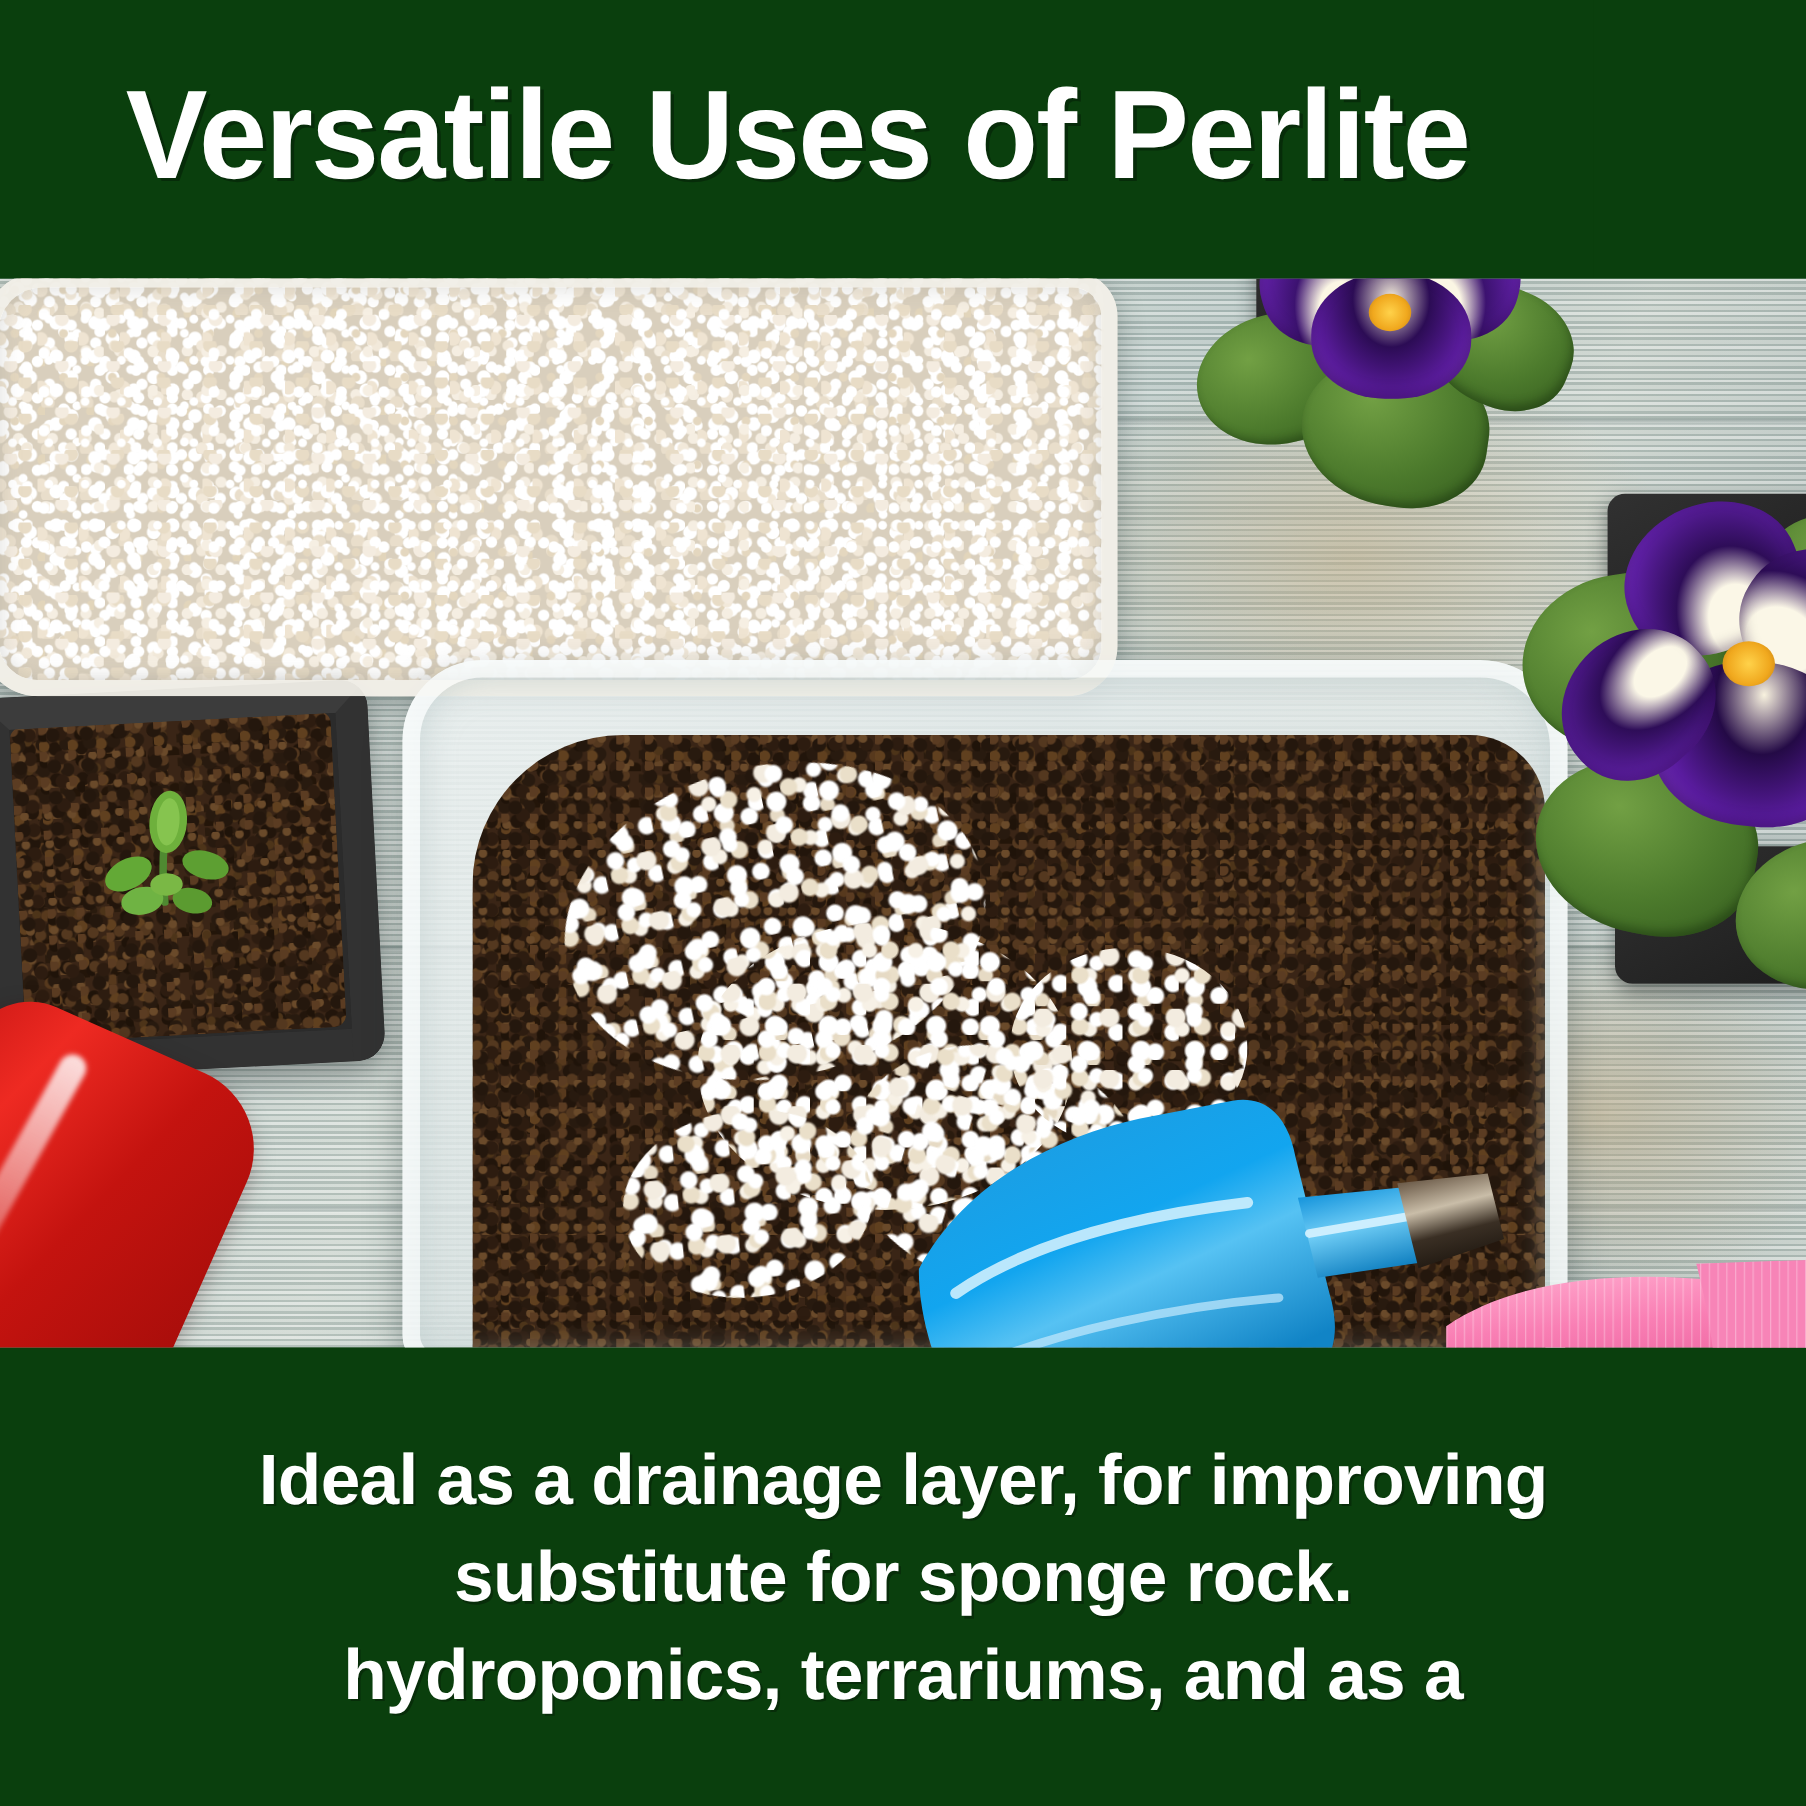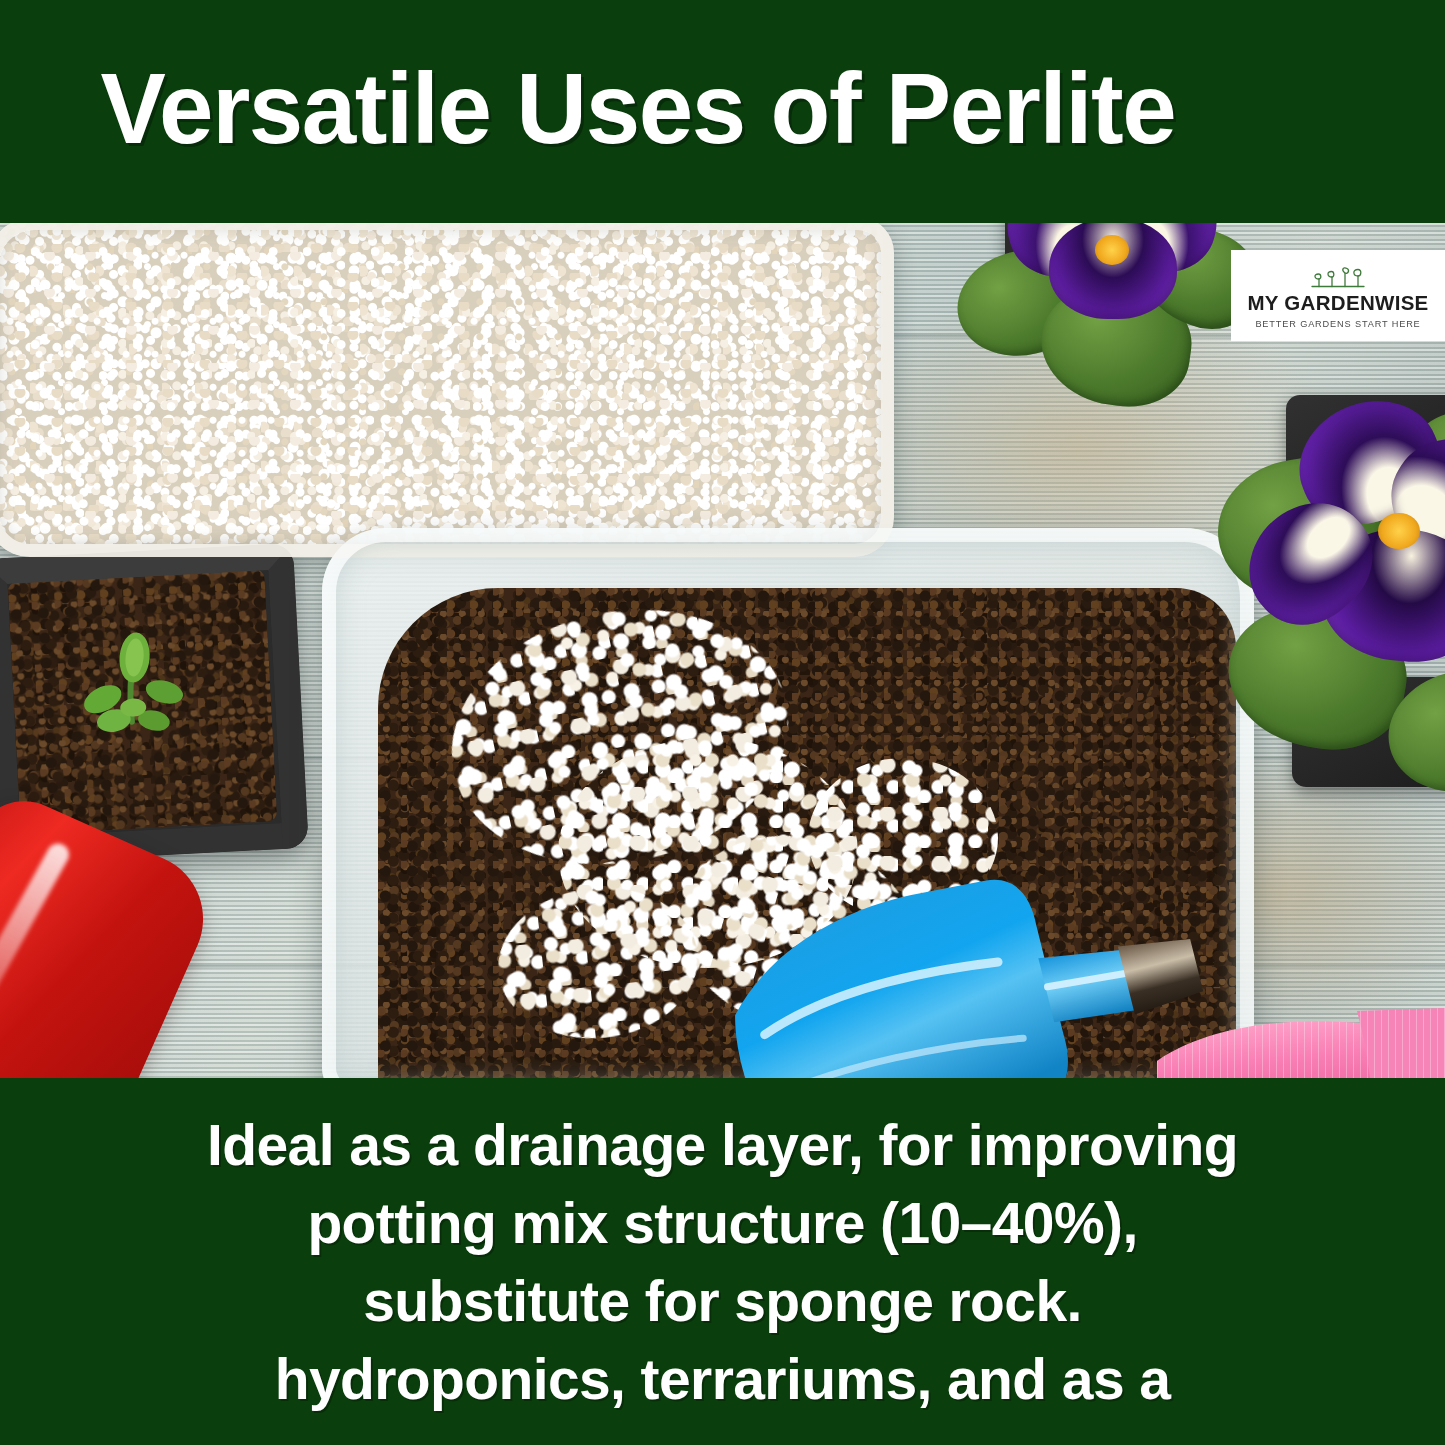--- a/index.html
+++ b/index.html
@@ -429,23 +429,6 @@
 
   </div>
 
-  <div class="logo-badge">
-    <svg class="logo-mark" viewBox="0 0 116 48">
-      <g stroke="#3E7A3A" stroke-width="2.6" fill="none" stroke-linecap="round">
-        <line x1="6" y1="41" x2="110" y2="41"></line>
-        <path d="M20 41 L20 26"></path>
-        <path d="M20 26 C10 26 9 16 19 16 C25 16 25 26 20 26 Z"></path>
-        <path d="M46 41 L46 22"></path>
-        <path d="M46 22 C36 22 35 11 45 11 C51 11 51 22 46 22 Z"></path>
-        <path d="M72 41 L72 14"></path>
-        <path d="M72 14 C64 8 68 1 76 5 C82 8 78 17 72 14 Z"></path>
-        <path d="M98 41 L98 20"></path>
-        <path d="M98 20 C88 20 86 7 98 7 C106 7 105 20 98 20 Z"></path>
-      </g>
-    </svg>
-    <div class="logo-name">MY GARDENWISE</div>
-    <div class="logo-tag">BETTER GARDENS START HERE</div>
-  </div>
 
   <div class="caption-band">
     <div class="caption-line">Ideal as a drainage layer, for improving</div>

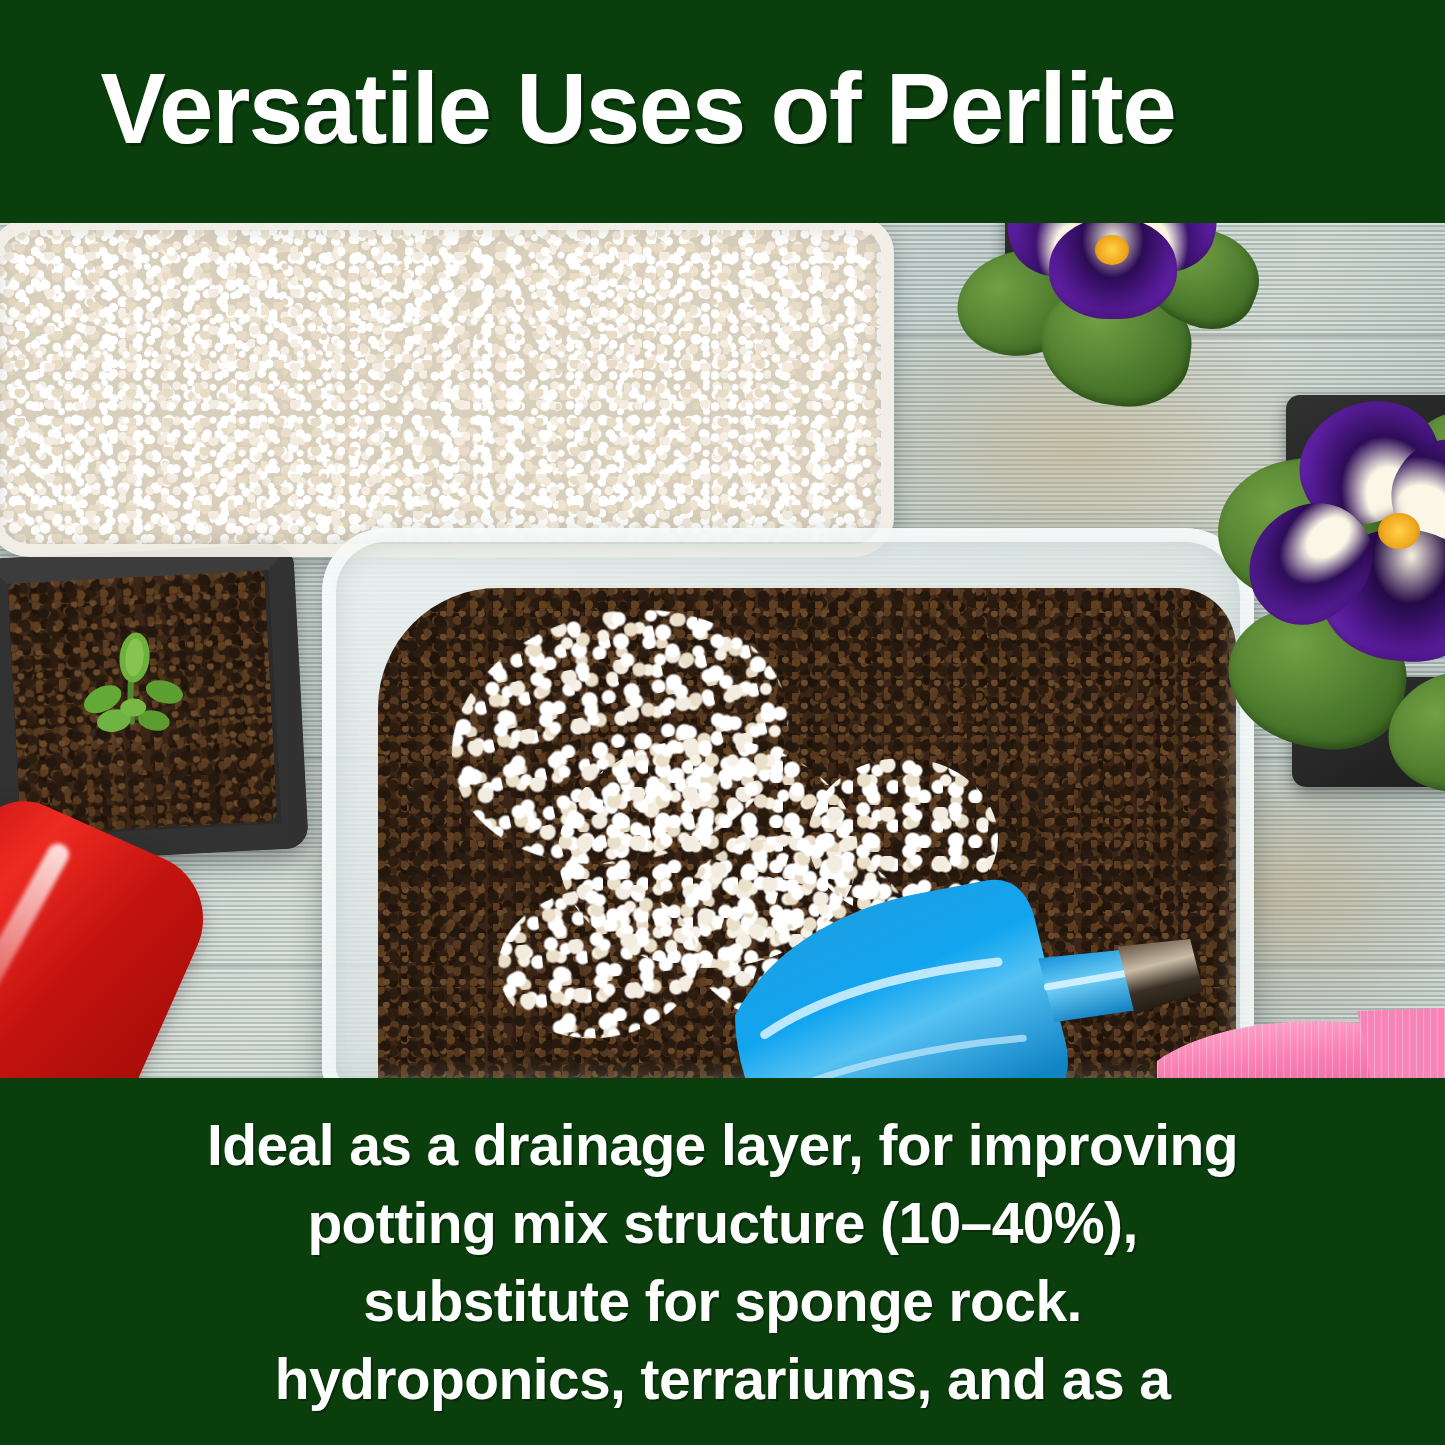--- a/index.html
+++ b/index.html
@@ -432,7 +432,6 @@
 
   <div class="caption-band">
     <div class="caption-line">Ideal as a drainage layer, for improving</div>
-    <div class="caption-line">potting mix structure (10–40%),</div>
     <div class="caption-line">substitute for sponge rock.</div>
     <div class="caption-line">hydroponics, terrariums, and as a</div>
   </div>

